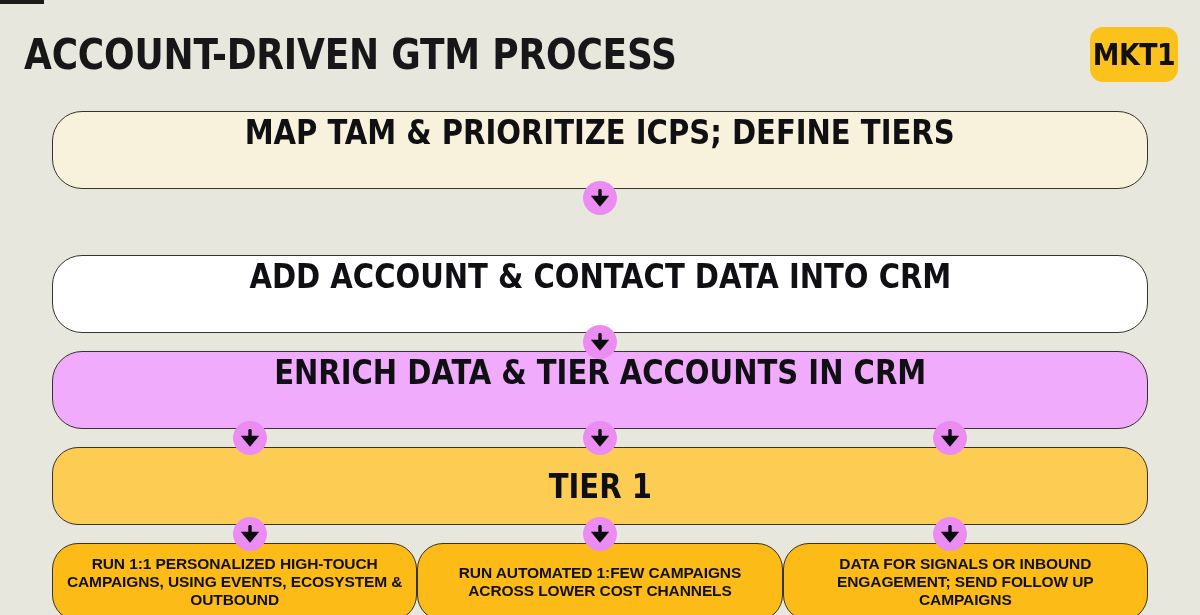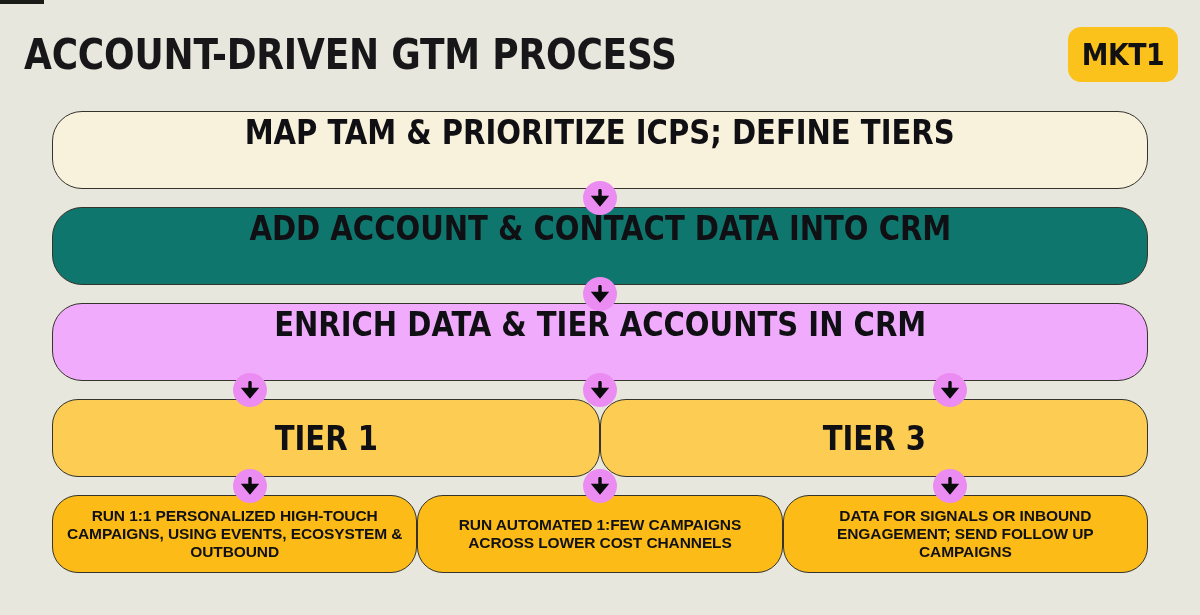--- a/index.html
+++ b/index.html
@@ -33,7 +33,7 @@
   .logo-badge{
     background:#fcc21c;
     border-radius:13px;
-    width:110px;height:55px;
+    width:88px;height:55px;
     display:flex;align-items:center;justify-content:center;
     box-sizing:border-box;
   }

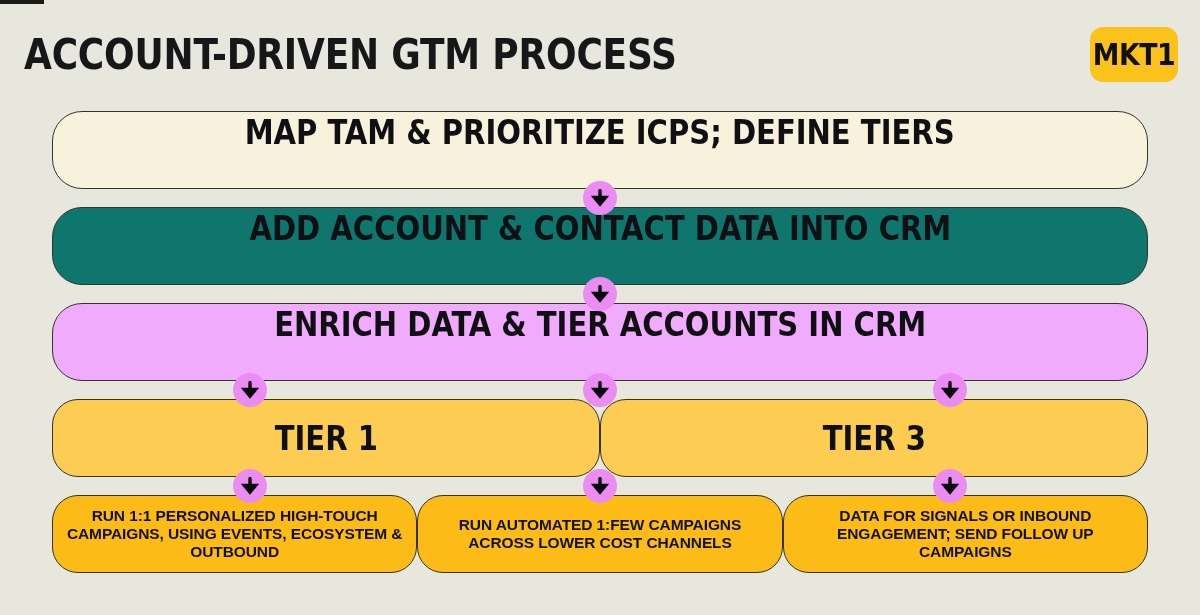--- a/index.html
+++ b/index.html
@@ -115,7 +115,7 @@
     </div>
   </div>
 
-  <div class="bar" style="background:#0f766e;">
+  <div class="bar" style="background:#ffffff;margin-top:48px;">
     <span class="bar-label">ADD ACCOUNT &amp; CONTACT DATA INTO CRM</span>
   </div>
 

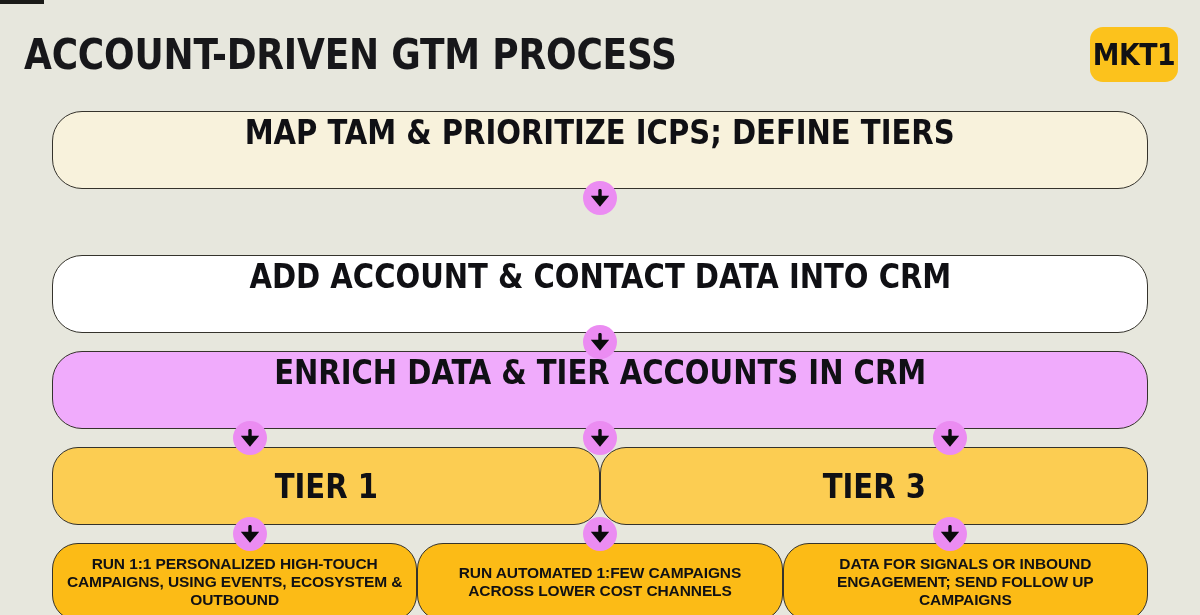--- a/index.html
+++ b/index.html
@@ -155,11 +155,6 @@
         <span class="tier-label">TIER 1</span>
       </div>
     </div>
-    <div class="tier-col">
-      <div class="tier-box">
-        <span class="tier-label">TIER 3</span>
-      </div>
-    </div>
   </div>
 
   <div class="spacer-arrows">

